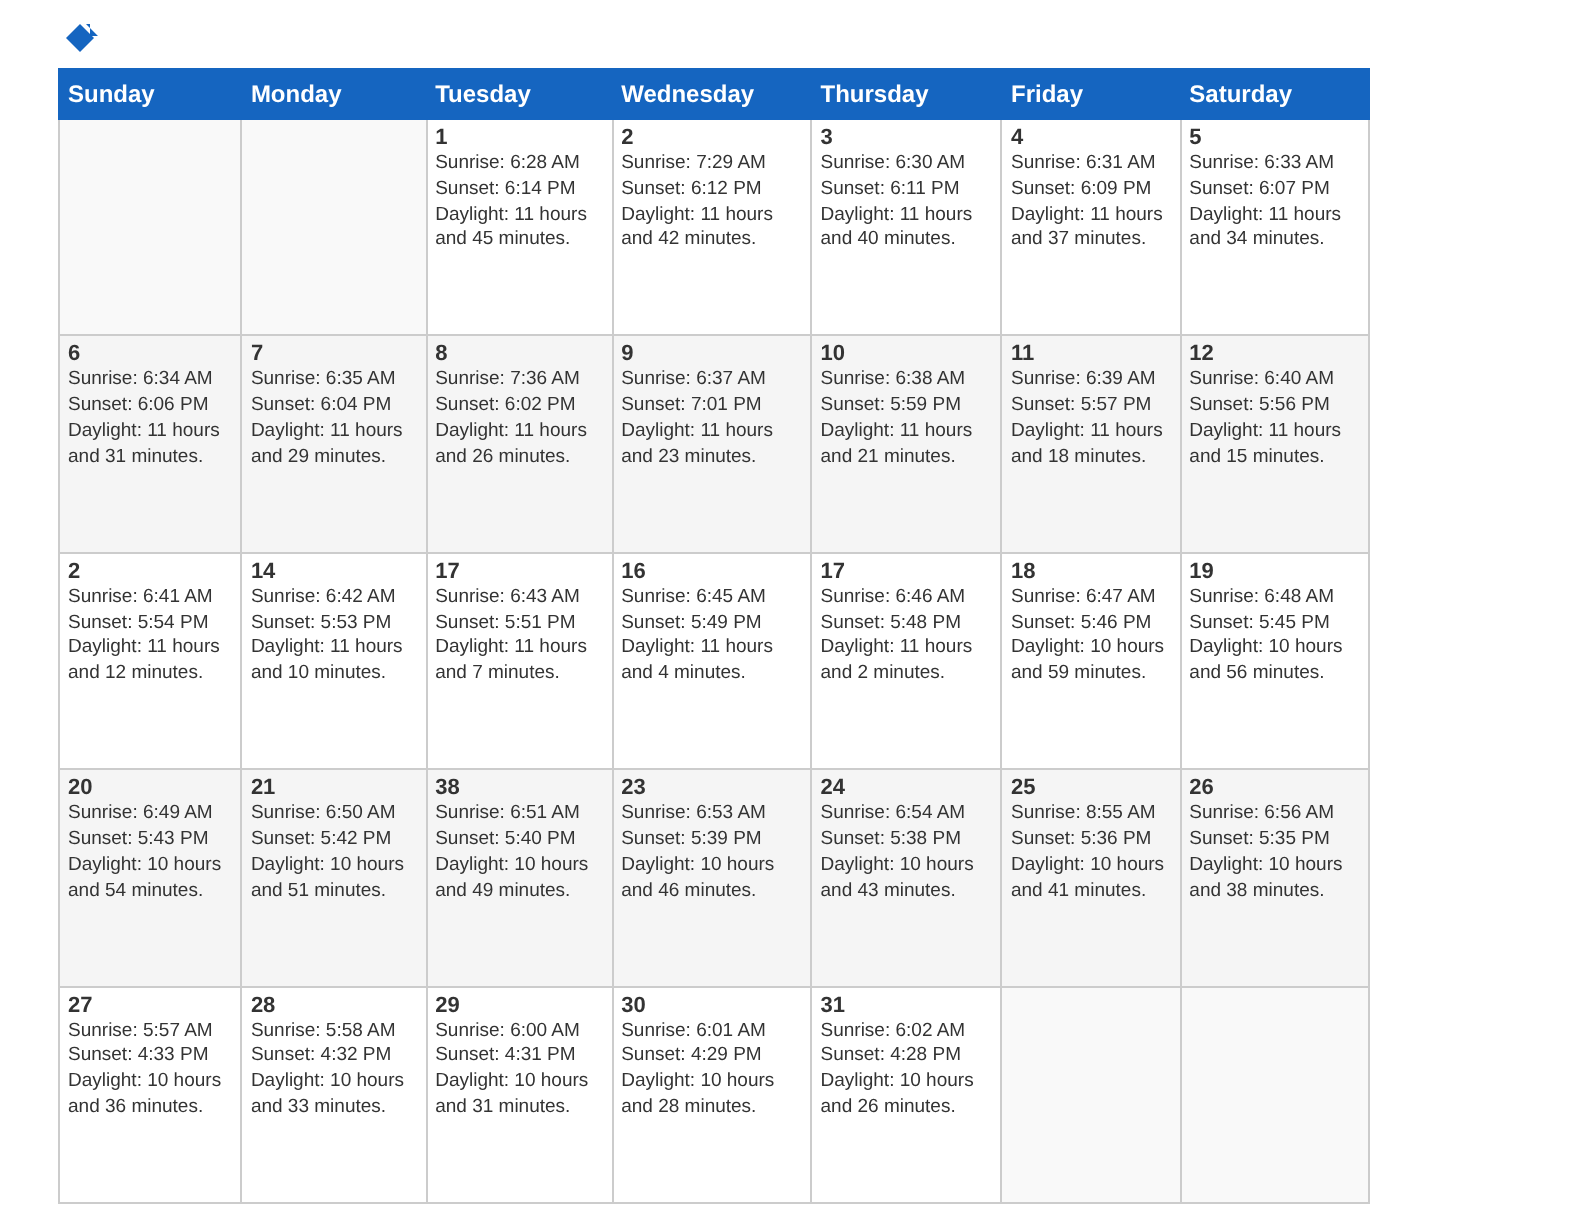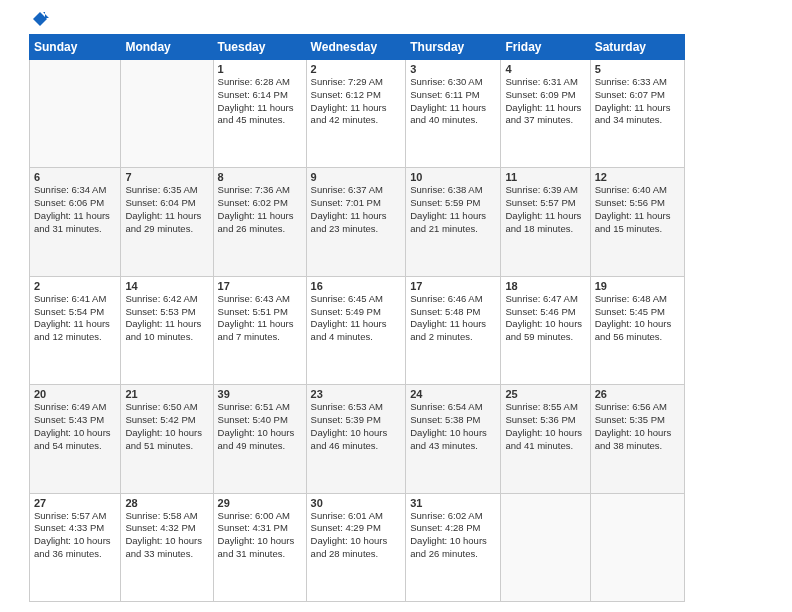--- a/index.html
+++ b/index.html
@@ -275,7 +275,7 @@
 Daylight: 10 hours and 51 minutes.</div>
           </td>
           <td>
-            <span class="day-number">39</span>
+            <span class="day-number">38</span>
             <div class="day-info">Sunrise: 6:51 AM
 Sunset: 5:40 PM
 Daylight: 10 hours and 49 minutes.</div>

